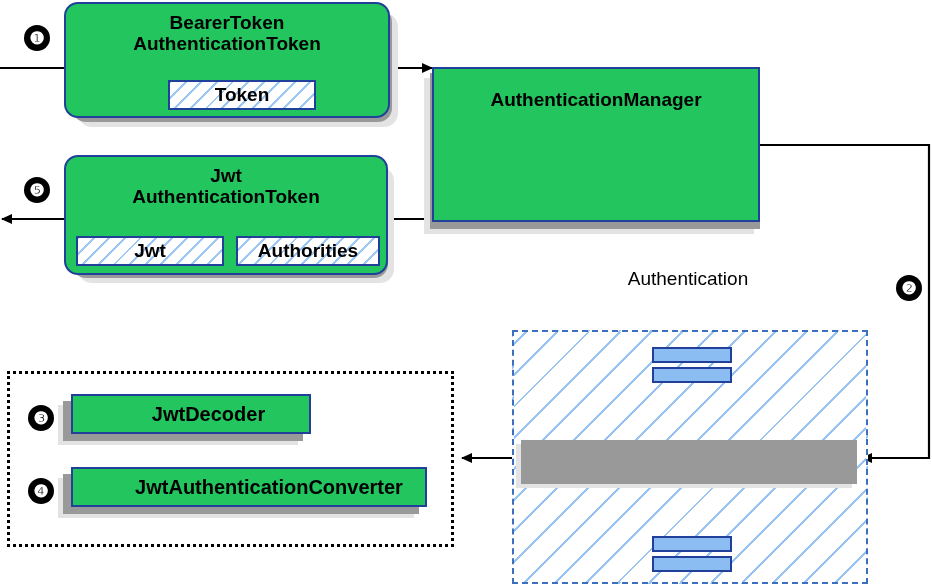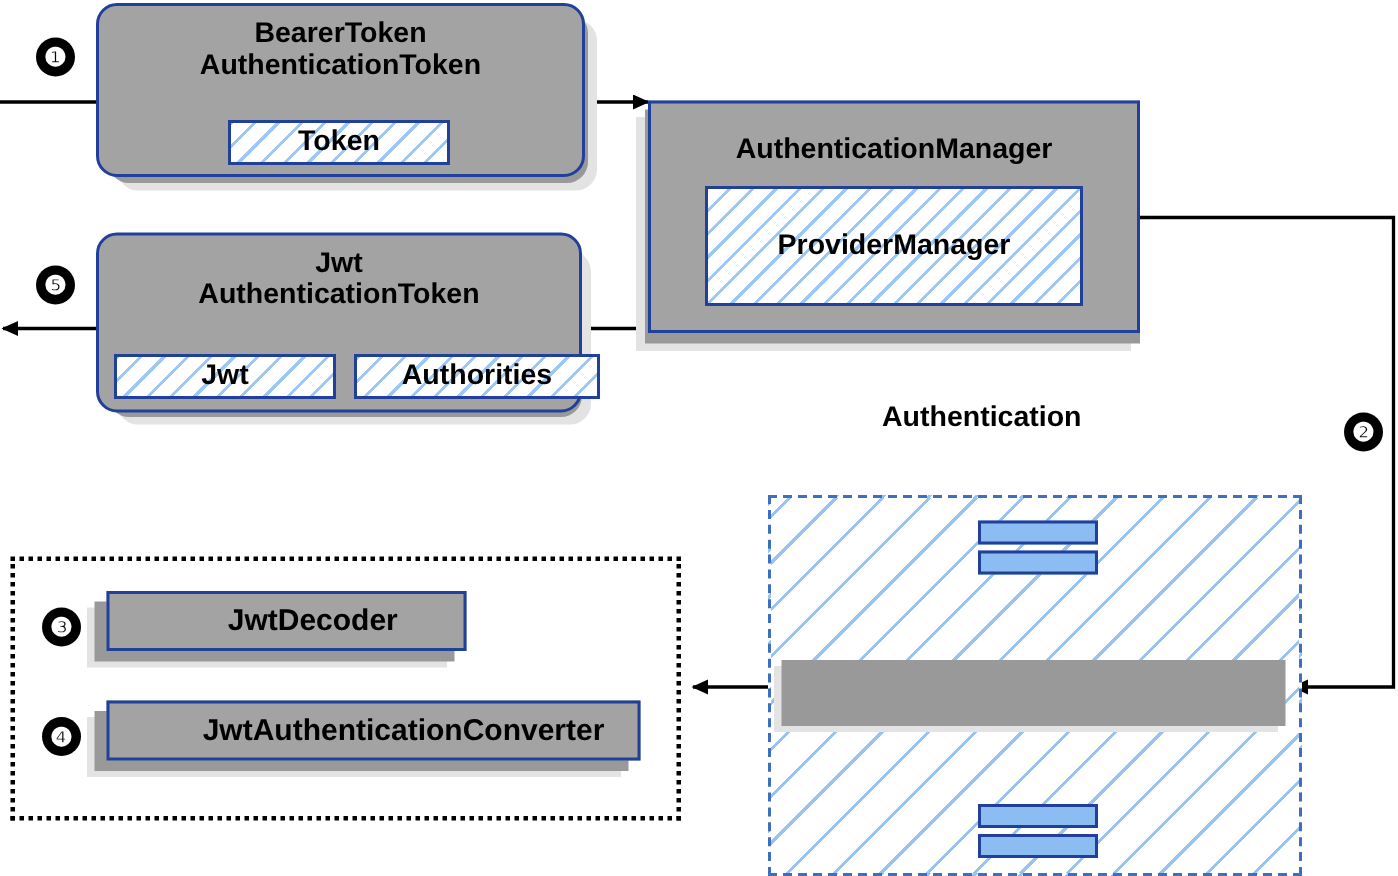--- a/index.html
+++ b/index.html
@@ -30,7 +30,7 @@
 
   
   .bluebox {
-    background: #a3a3a3;
+    background: #22c55e;
     border: 2px solid #20409a;
     color: #000000;
     display: flex;

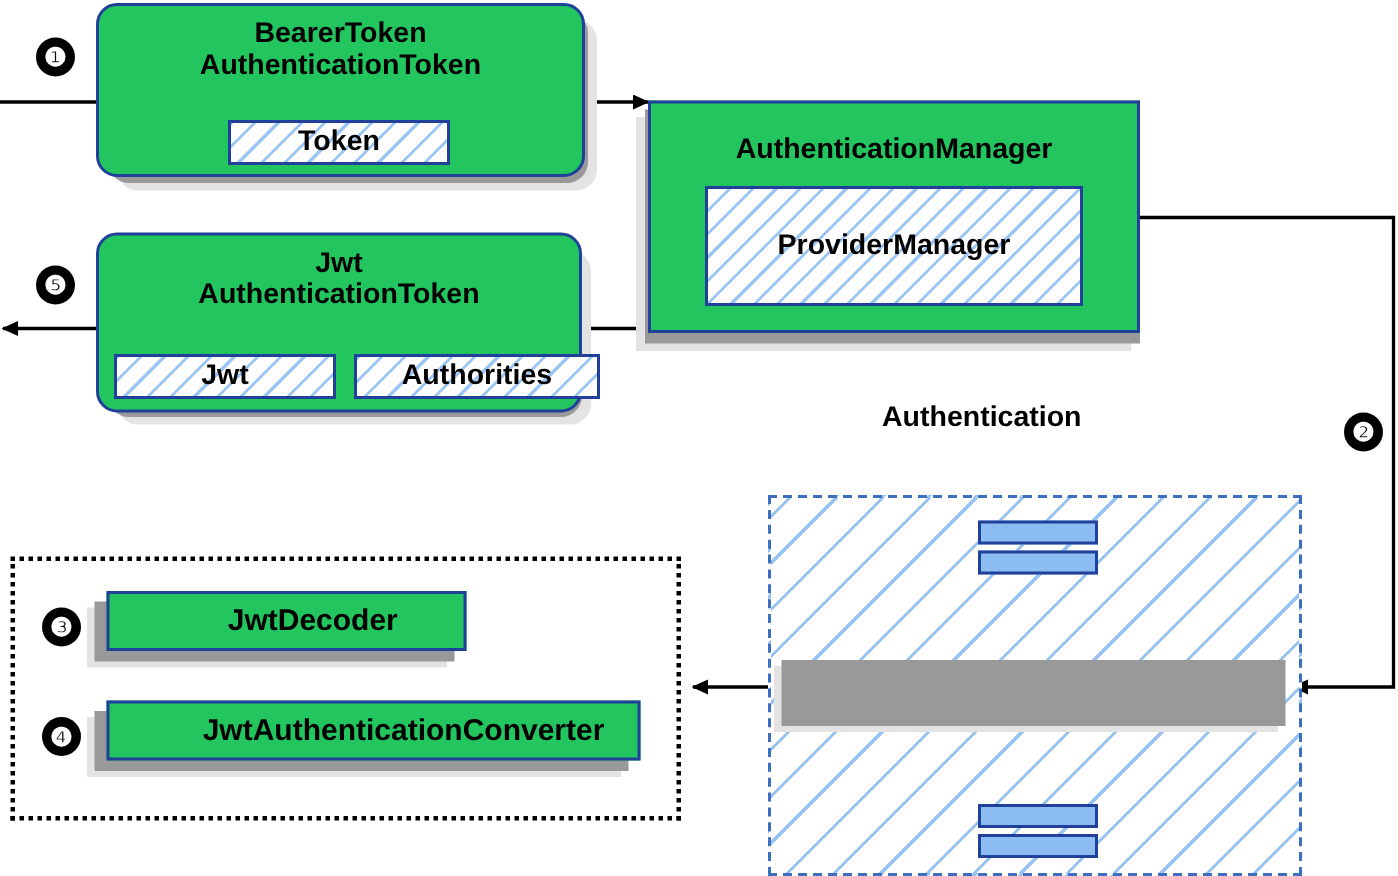--- a/index.html
+++ b/index.html
@@ -155,7 +155,7 @@
     <div>BearerToken</div>
     <div>AuthenticationToken</div>
   </div>
-  <div class="abs hatchbox" style="left:152px; top:80px; width:148px; height:30px; font-size:19px;">
+  <div class="abs hatchbox" style="left:168px; top:80px; width:148px; height:30px; font-size:19px;">
     <span>Token</span>
   </div>
 

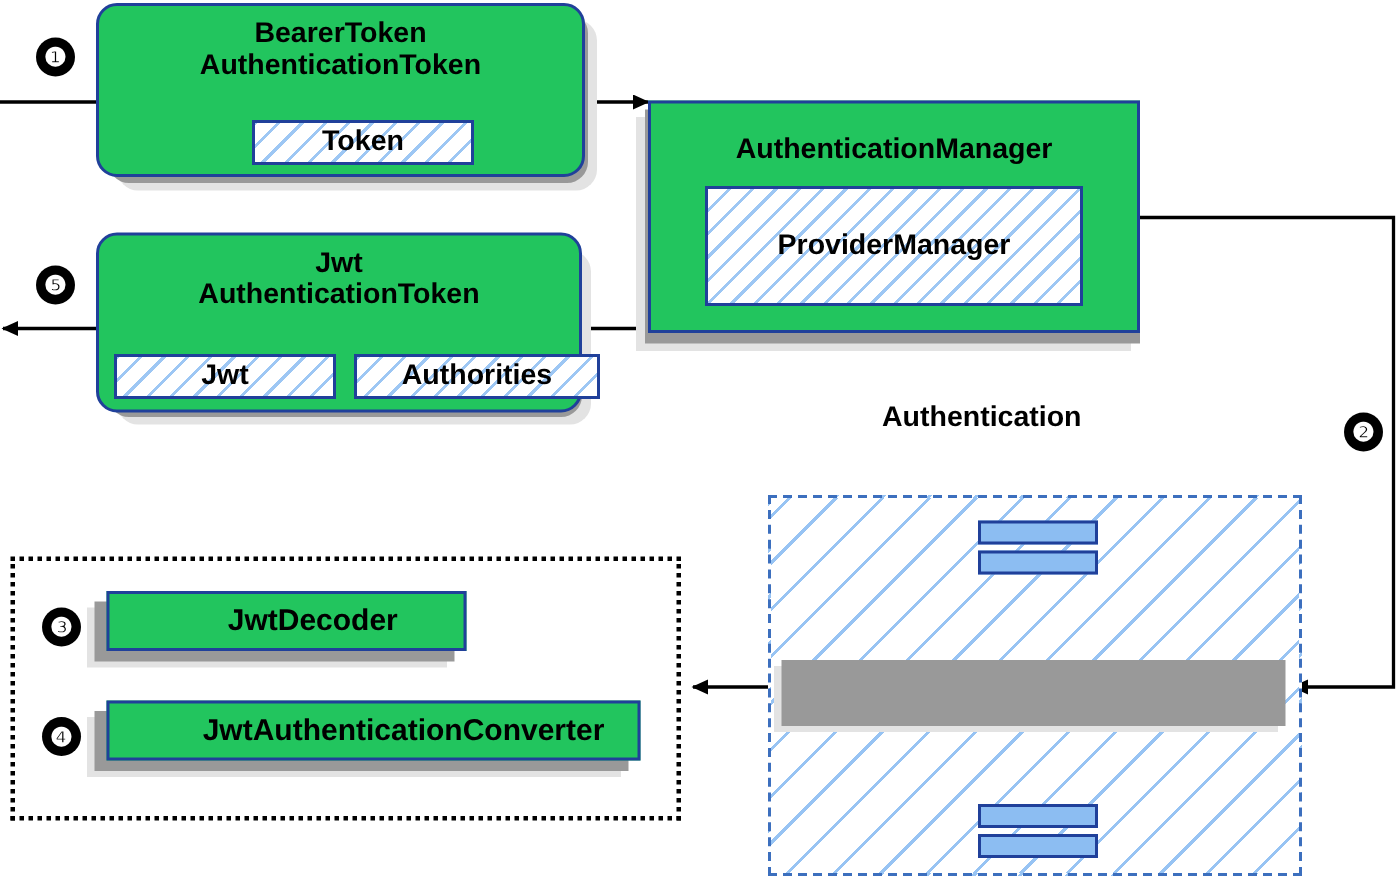--- a/index.html
+++ b/index.html
@@ -181,9 +181,6 @@
   <div class="abs bluebox" style="left:432px; top:67px; width:328px; height:155px; flex-direction:column; justify-content:flex-start; padding-top:20px; font-size:19px;">
     <div>AuthenticationManager</div>
   </div>
-  <div class="abs hatchbox" style="left:470px; top:124px; width:252px; height:80px; font-size:19px;">
-    <span>ProviderManager</span>
-  </div>
 
   <div class="abs bullet" style="left:896px; top:275px; width:26px; height:26px;">
     <span>❷</span>

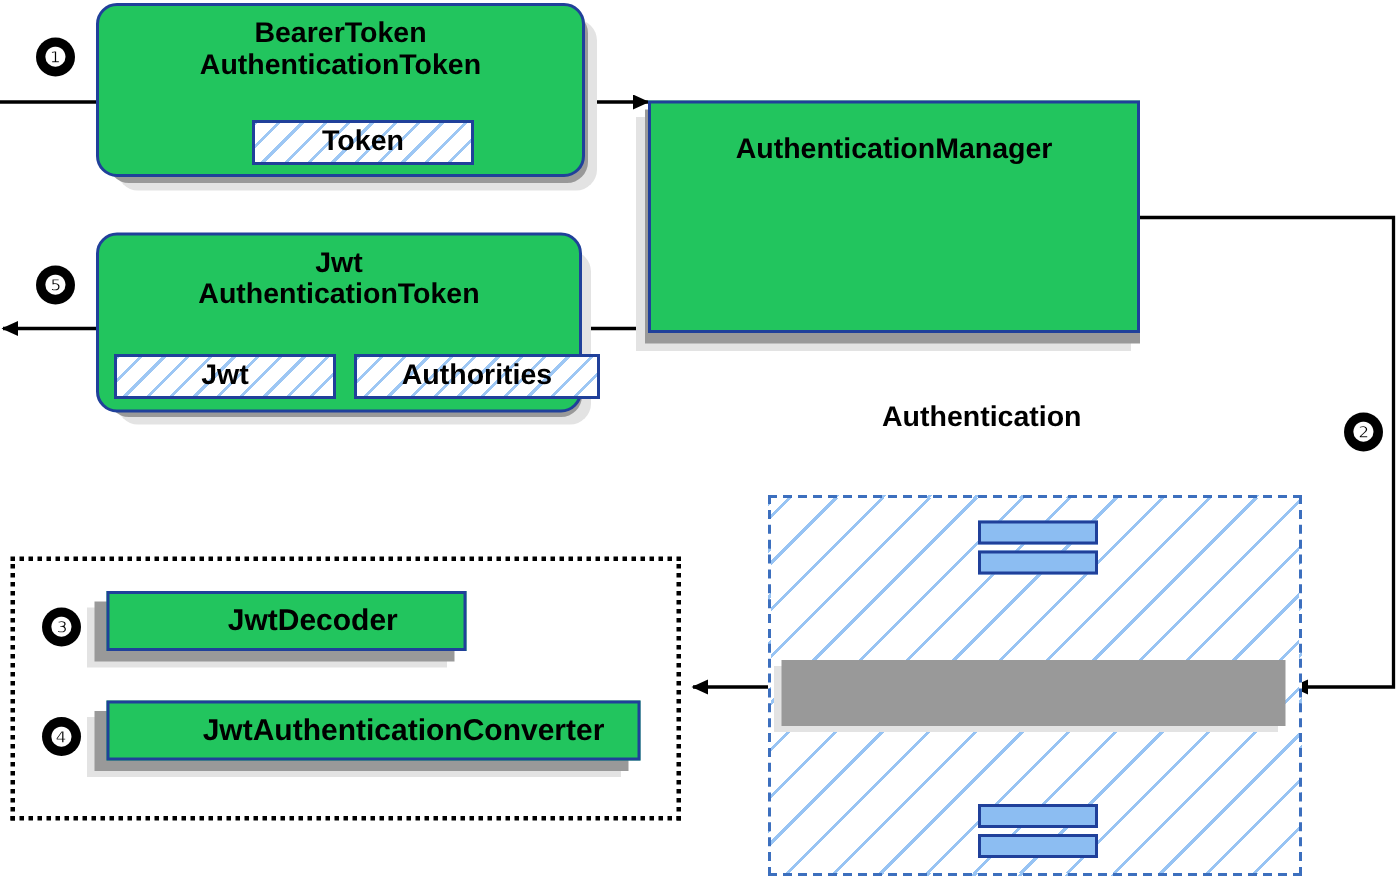--- a/index.html
+++ b/index.html
@@ -172,7 +172,7 @@
   <div class="abs hatchbox" style="left:76px; top:236px; width:148px; height:30px; font-size:19px;">
     <span>Jwt</span>
   </div>
-  <div class="abs hatchbox" style="left:236px; top:236px; width:164px; height:30px; font-size:19px;">
+  <div class="abs hatchbox" style="left:236px; top:236px; width:144px; height:30px; font-size:19px;">
     <span>Authorities</span>
   </div>
 

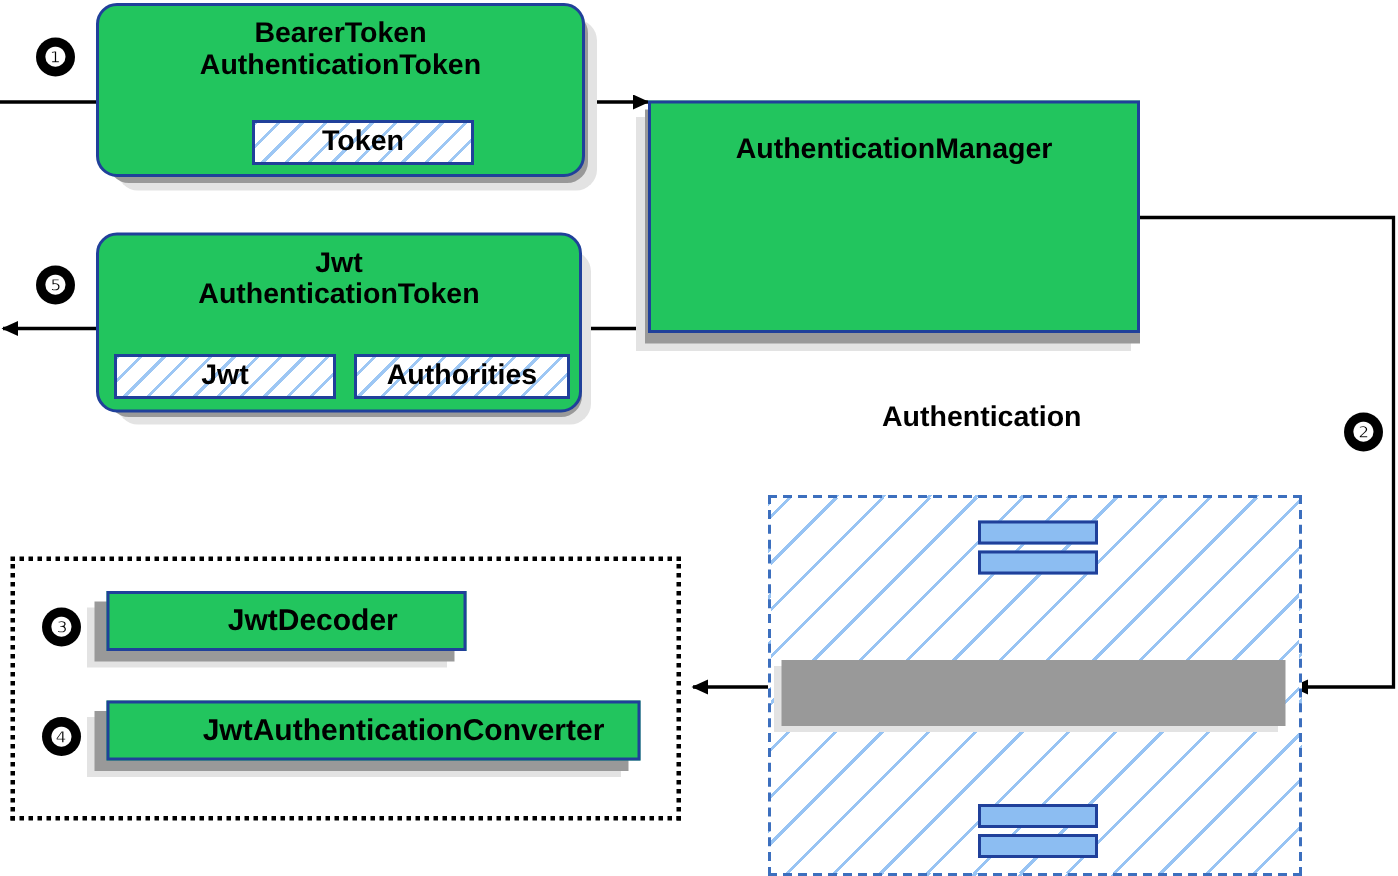--- a/index.html
+++ b/index.html
@@ -80,8 +80,9 @@
 
   
   .plain-label {
-    font-weight: bold;
+    font-weight: normal;
     color: #000000;
+    text-align: center;
     line-height: 1.14;
   }
 

